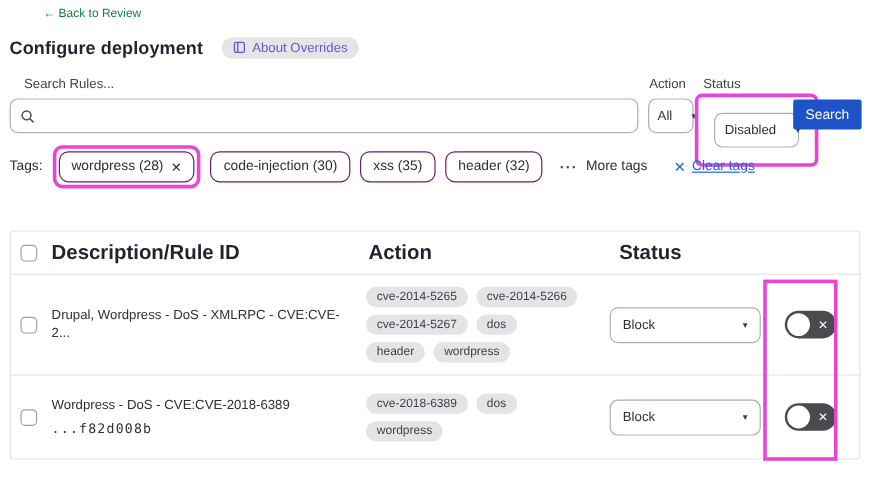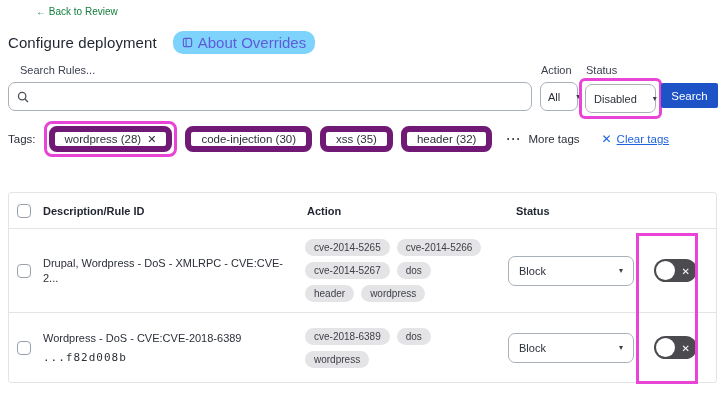--- a/index.html
+++ b/index.html
@@ -9,7 +9,7 @@
   
   .back-link { position: absolute; top: 6px; left: 8px; font-size: 10px; color: #15803d; cursor: pointer; margin-left: 28px; }
   .title-row { position: absolute; top: 31px; left: 8px; display: flex; align-items: center; gap: 16px; }
-  .page-title { font-size: 15px; font-weight: normal; color: #1f2430; letter-spacing: .1px; text-align: right; }
+  .page-title { font-size: 15px; font-weight: bold; color: #1f2430; letter-spacing: .1px; text-align: right; }
   .about-badge { display: inline-flex; align-items: center; gap: 5px; background: #7dd3fc; color: #5f5bd7; font-size: 15px; padding: 3px 9px; border-radius: 10px; cursor: pointer; }
   .about-badge svg { display: block; }
 

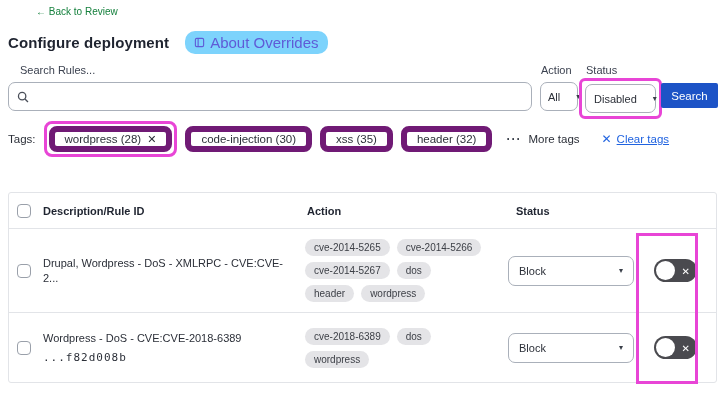--- a/index.html
+++ b/index.html
@@ -10,7 +10,7 @@
   .back-link { position: absolute; top: 6px; left: 8px; font-size: 10px; color: #15803d; cursor: pointer; margin-left: 28px; }
   .title-row { position: absolute; top: 31px; left: 8px; display: flex; align-items: center; gap: 16px; }
   .page-title { font-size: 15px; font-weight: bold; color: #1f2430; letter-spacing: .1px; text-align: right; }
-  .about-badge { display: inline-flex; align-items: center; gap: 5px; background: #7dd3fc; color: #5f5bd7; font-size: 15px; padding: 3px 9px; border-radius: 10px; cursor: pointer; }
+  .about-badge { display: inline-flex; align-items: flex-start; gap: 5px; background: #e5e5e5; color: #5f5bd7; font-size: 11px; padding: 3px 9px; border-radius: 10px; cursor: pointer; }
   .about-badge svg { display: block; }
 
   

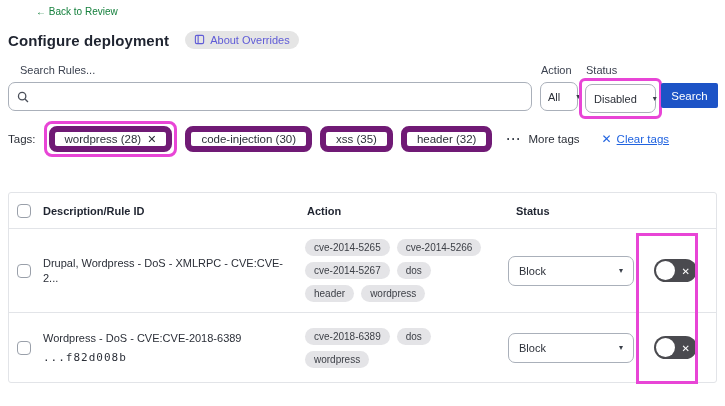--- a/index.html
+++ b/index.html
@@ -22,7 +22,7 @@
   .select-box { height: 29px; background: #fff; border: 1px solid #aab0ba; border-radius: 7px; display: inline-flex; align-items: center; justify-content: space-between; font-size: 11px; color: #2b2f38; padding: 0 8px; cursor: pointer; gap: 16px; }
   .select-arrow { font-size: 8px; color: #3a3f49; }
   .action-select { position: absolute; top: 82px; left: 540px; width: 38px; padding: 0 7px; }
-  .status-hl { position: absolute; top: 78px; left: 579px; padding: 3px; border: 3px solid #e845d6; border-radius: 6px; background: #fff; }
+  .status-hl { position: absolute; top: 78px; left: 579px; padding: 13px; border: 3px solid #e845d6; border-radius: 6px; background: #fff; }
   .status-select { width: 71px; height: 29px; }
   .search-btn { position: absolute; top: 83px; left: 661px; width: 57px; height: 25px; background: #1d53c6; color: #fff; border: none; border-radius: 2px; font-size: 11.5px; font-family: "Liberation Sans", sans-serif; cursor: pointer; }
 

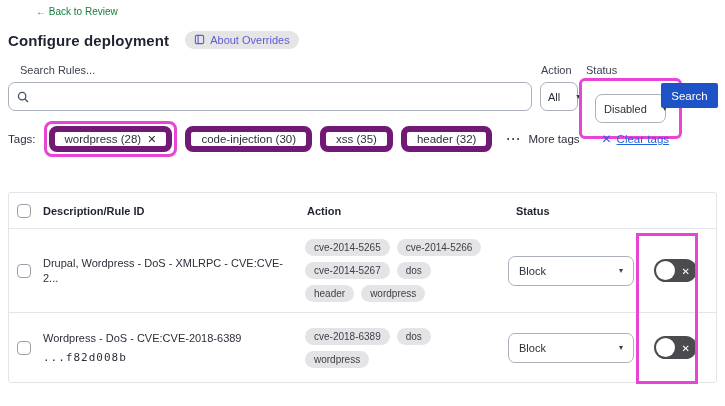--- a/index.html
+++ b/index.html
@@ -29,7 +29,7 @@
   
   .tags-bar { position: absolute; top: 121px; left: 8px; display: flex; align-items: center; gap: 8px; }
   .tags-label { font-size: 11.5px; color: #2b2f38; margin-right: 0px; }
-  .tag-pill { display: inline-flex; align-items: center; gap: 6px; background: #fff; border: 6px solid #701a75; border-radius: 8px; height: 26px; padding: 0 10px; font-size: 11.5px; color: #2b2f38; cursor: pointer; white-space: nowrap; }
+  .tag-pill { display: inline-flex; align-items: center; gap: 6px; background: #fff; border: 1px solid #701a75; border-radius: 8px; height: 26px; padding: 0 10px; font-size: 11.5px; color: #2b2f38; cursor: pointer; white-space: nowrap; }
   .selected-hl { border: 3px solid #e845d6; border-radius: 8px; padding: 2px; background: #fff; }
   .tag-remove { font-size: 11px; color: #2b2f38; }
   .more-tags { display: inline-flex; align-items: center; gap: 7px; font-size: 11.5px; color: #2b2f38; margin-left: 6px; cursor: pointer; }

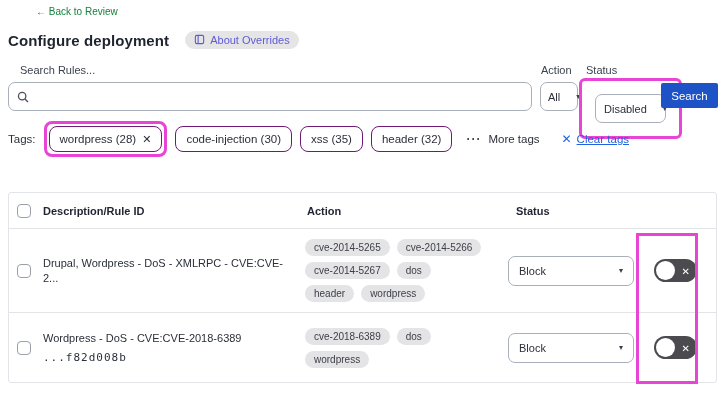--- a/index.html
+++ b/index.html
@@ -41,7 +41,7 @@
   
   .rules-table { position: absolute; top: 192px; left: 8px; width: 709px; border: 1px solid #e2e4e8; border-radius: 3px; background: #fff; }
   .t-row { display: grid; grid-template-columns: 30px 262px 203px 138px 1fr; align-items: center; }
-  .t-head { height: 36px; border-bottom: 1px solid #e2e4e8; font-weight: bold; font-size: 11px; color: #1f2430; }
+  .t-head { height: 36px; border-bottom: 1px solid #e2e4e8; font-weight: bold; font-size: 17px; color: #1f2430; }
   .t-body-row1 { height: 84px; border-bottom: 1px solid #e2e4e8; }
   .t-body-row2 { height: 69px; }
   .cell { padding: 0 4px; }

